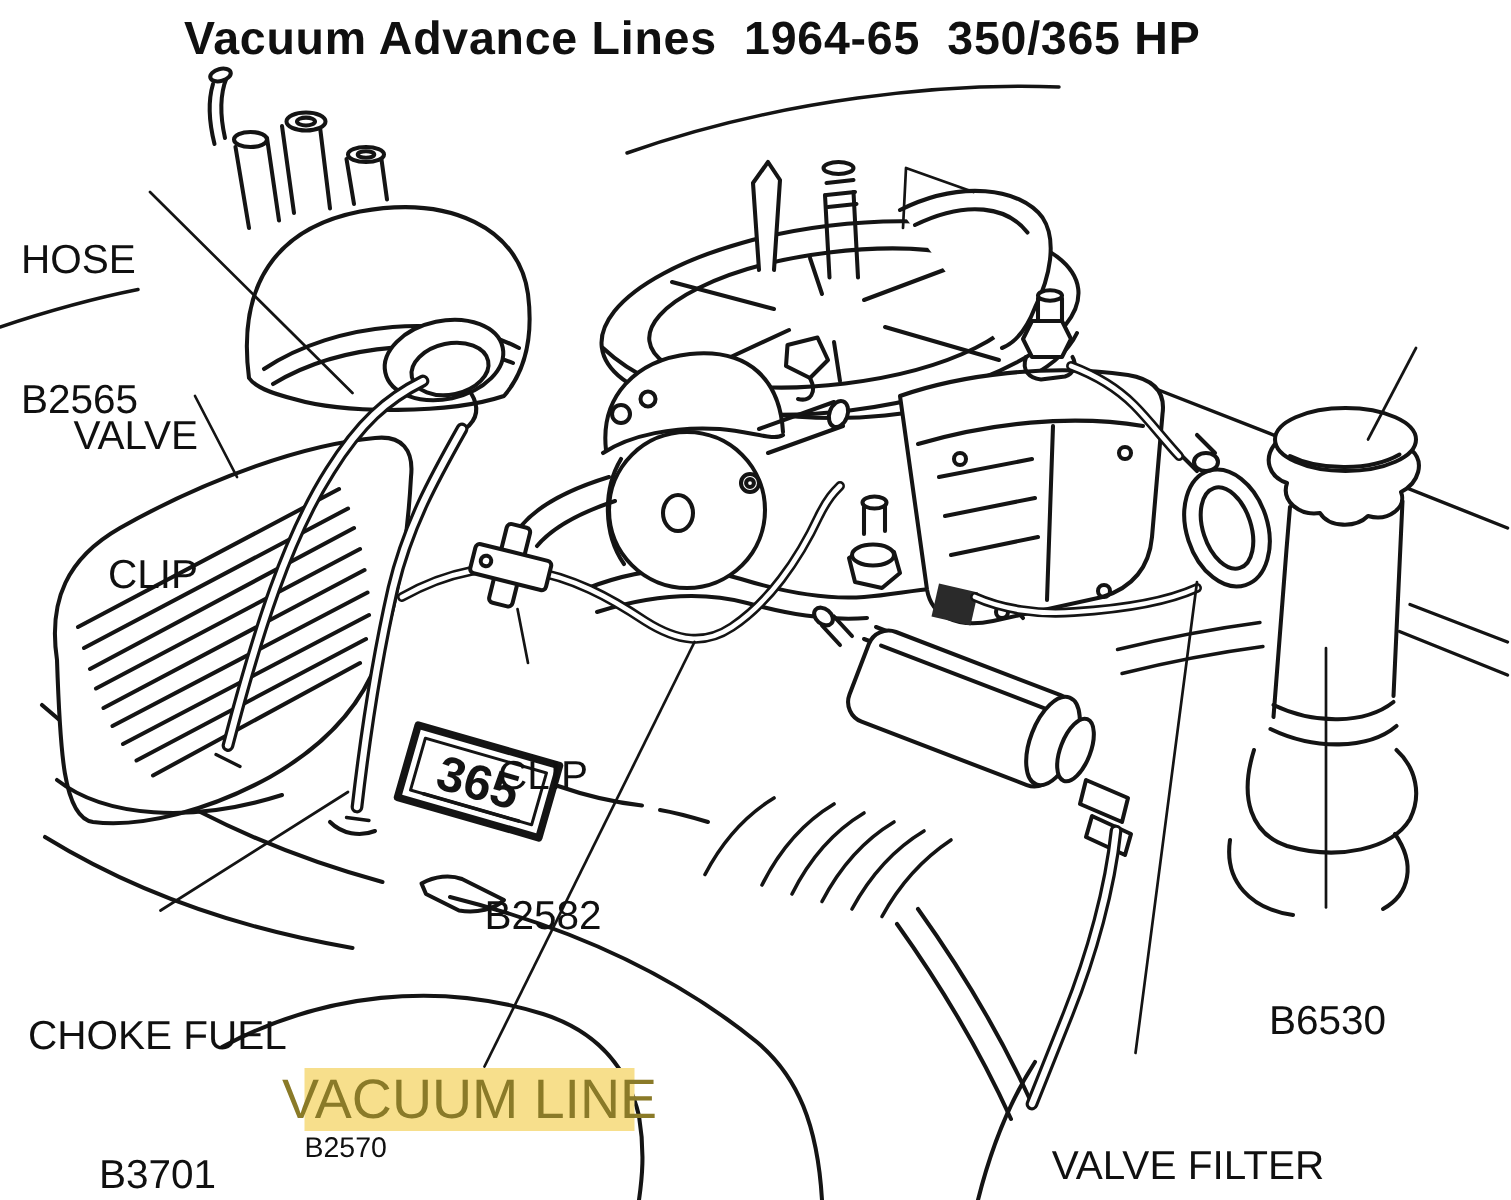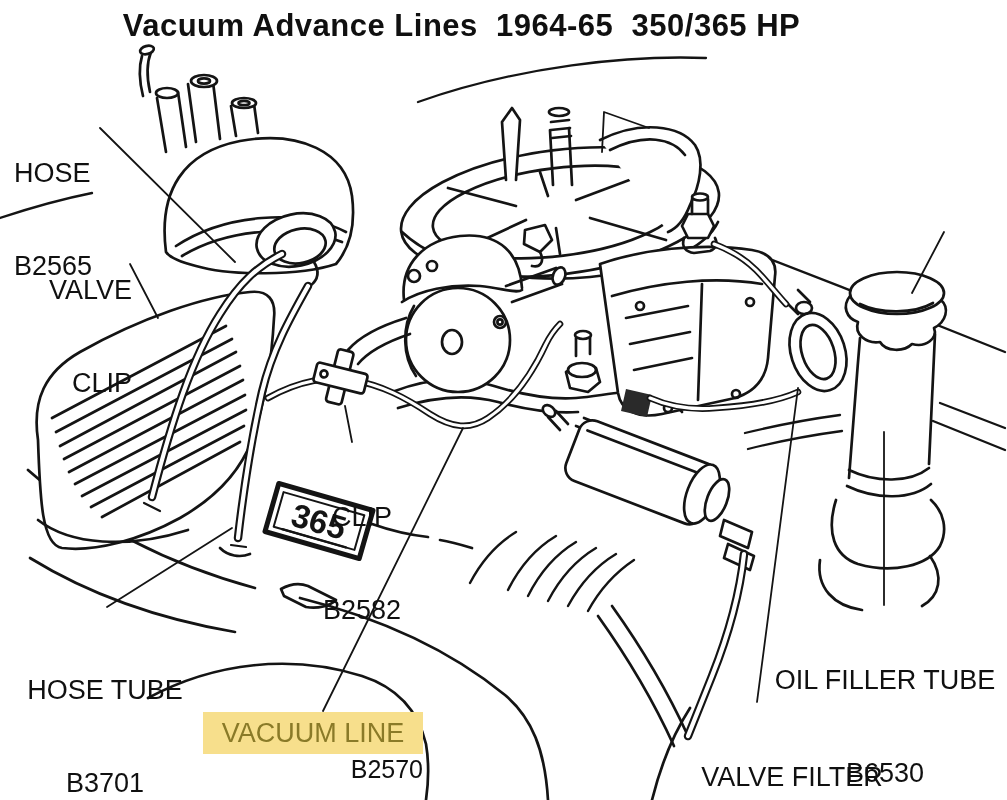--- a/index.html
+++ b/index.html
@@ -260,7 +260,7 @@
   </div>
 
   <div class="lbl ctr" style="left:8px;top:613px;width:194px;">
-    <div>HOSE TUBE</div>
+    <div>CHOKE FUEL</div>
     <div>B3701</div>
     
   </div>

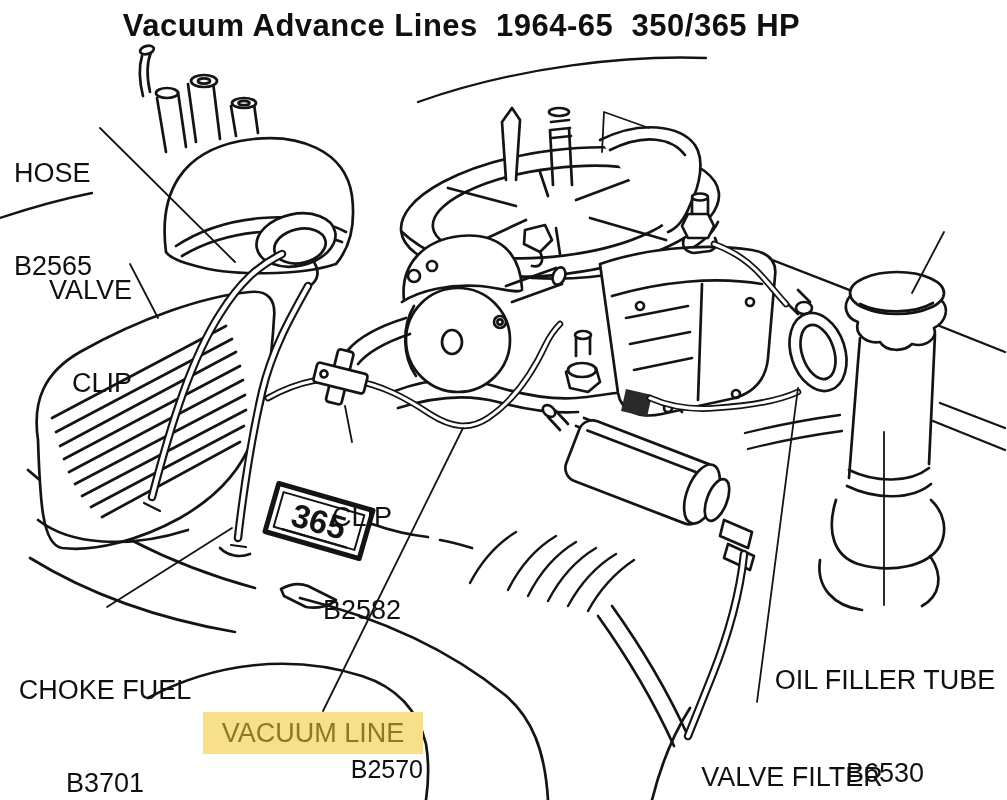--- a/index.html
+++ b/index.html
@@ -271,7 +271,6 @@
   <div class="under-hl">B2570</div>
 
   <div class="lbl ctr" style="left:768px;top:603px;width:234px;">
-    <div>OIL FILLER TUBE</div>
     <div>B6530</div>
   </div>
 

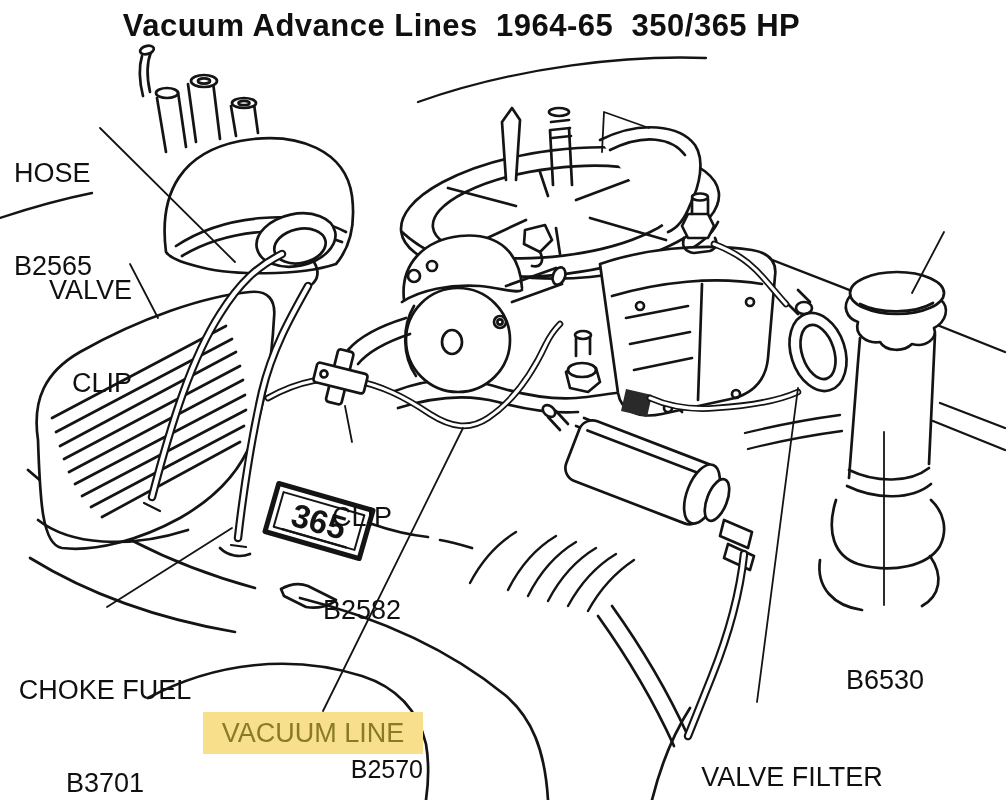--- a/index.html
+++ b/index.html
@@ -12,7 +12,7 @@
   .ctr{text-align:center;}
   .hl{position:absolute;left:203px;top:712px;width:220px;height:42px;
       display:flex;align-items:center;justify-content:center;
-      font-size:27px;white-space:pre;}
+      font-size:37px;white-space:pre;}
   .under-hl{position:absolute;left:203px;top:755px;width:220px;text-align:right;
       font-size:25px;white-space:pre;}
 </style>

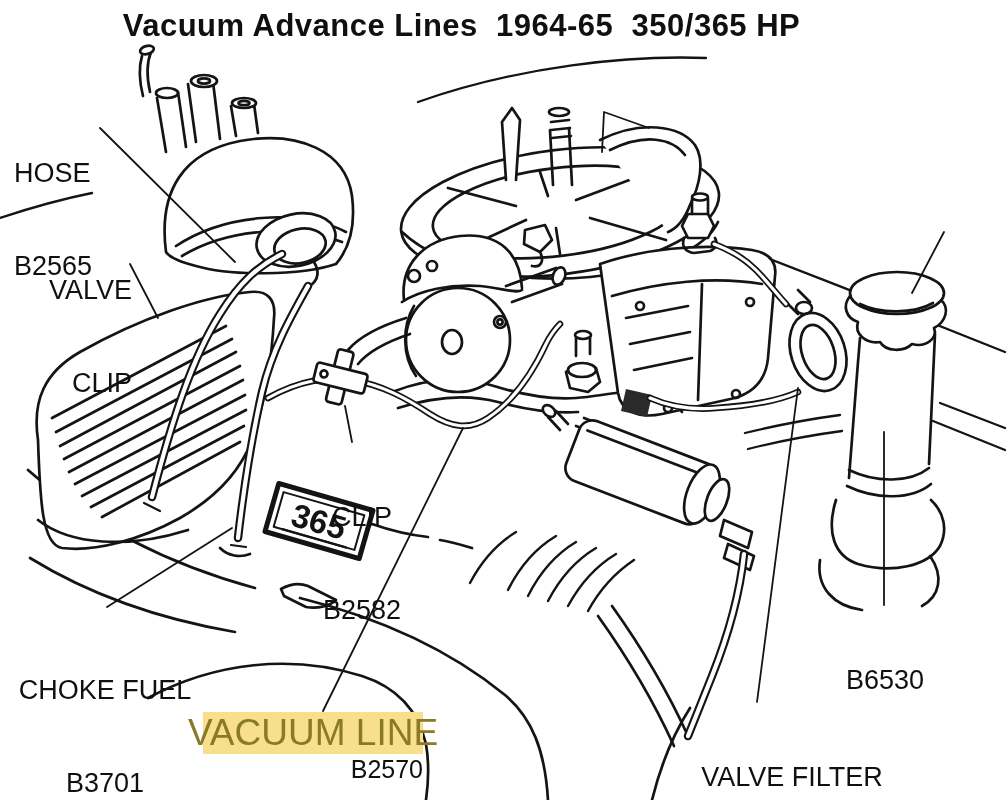--- a/index.html
+++ b/index.html
@@ -13,8 +13,8 @@
   .hl{position:absolute;left:203px;top:712px;width:220px;height:42px;
       display:flex;align-items:center;justify-content:center;
       font-size:37px;white-space:pre;}
-  .under-hl{position:absolute;left:203px;top:755px;width:220px;text-align:right;
-      font-size:25px;white-space:pre;}
+  .under-hl{position:absolute;left:203px;top:755px;width:220px;text-align:left;
+      font-size:19px;white-space:pre;}
 </style>
 </head>
 <body>

